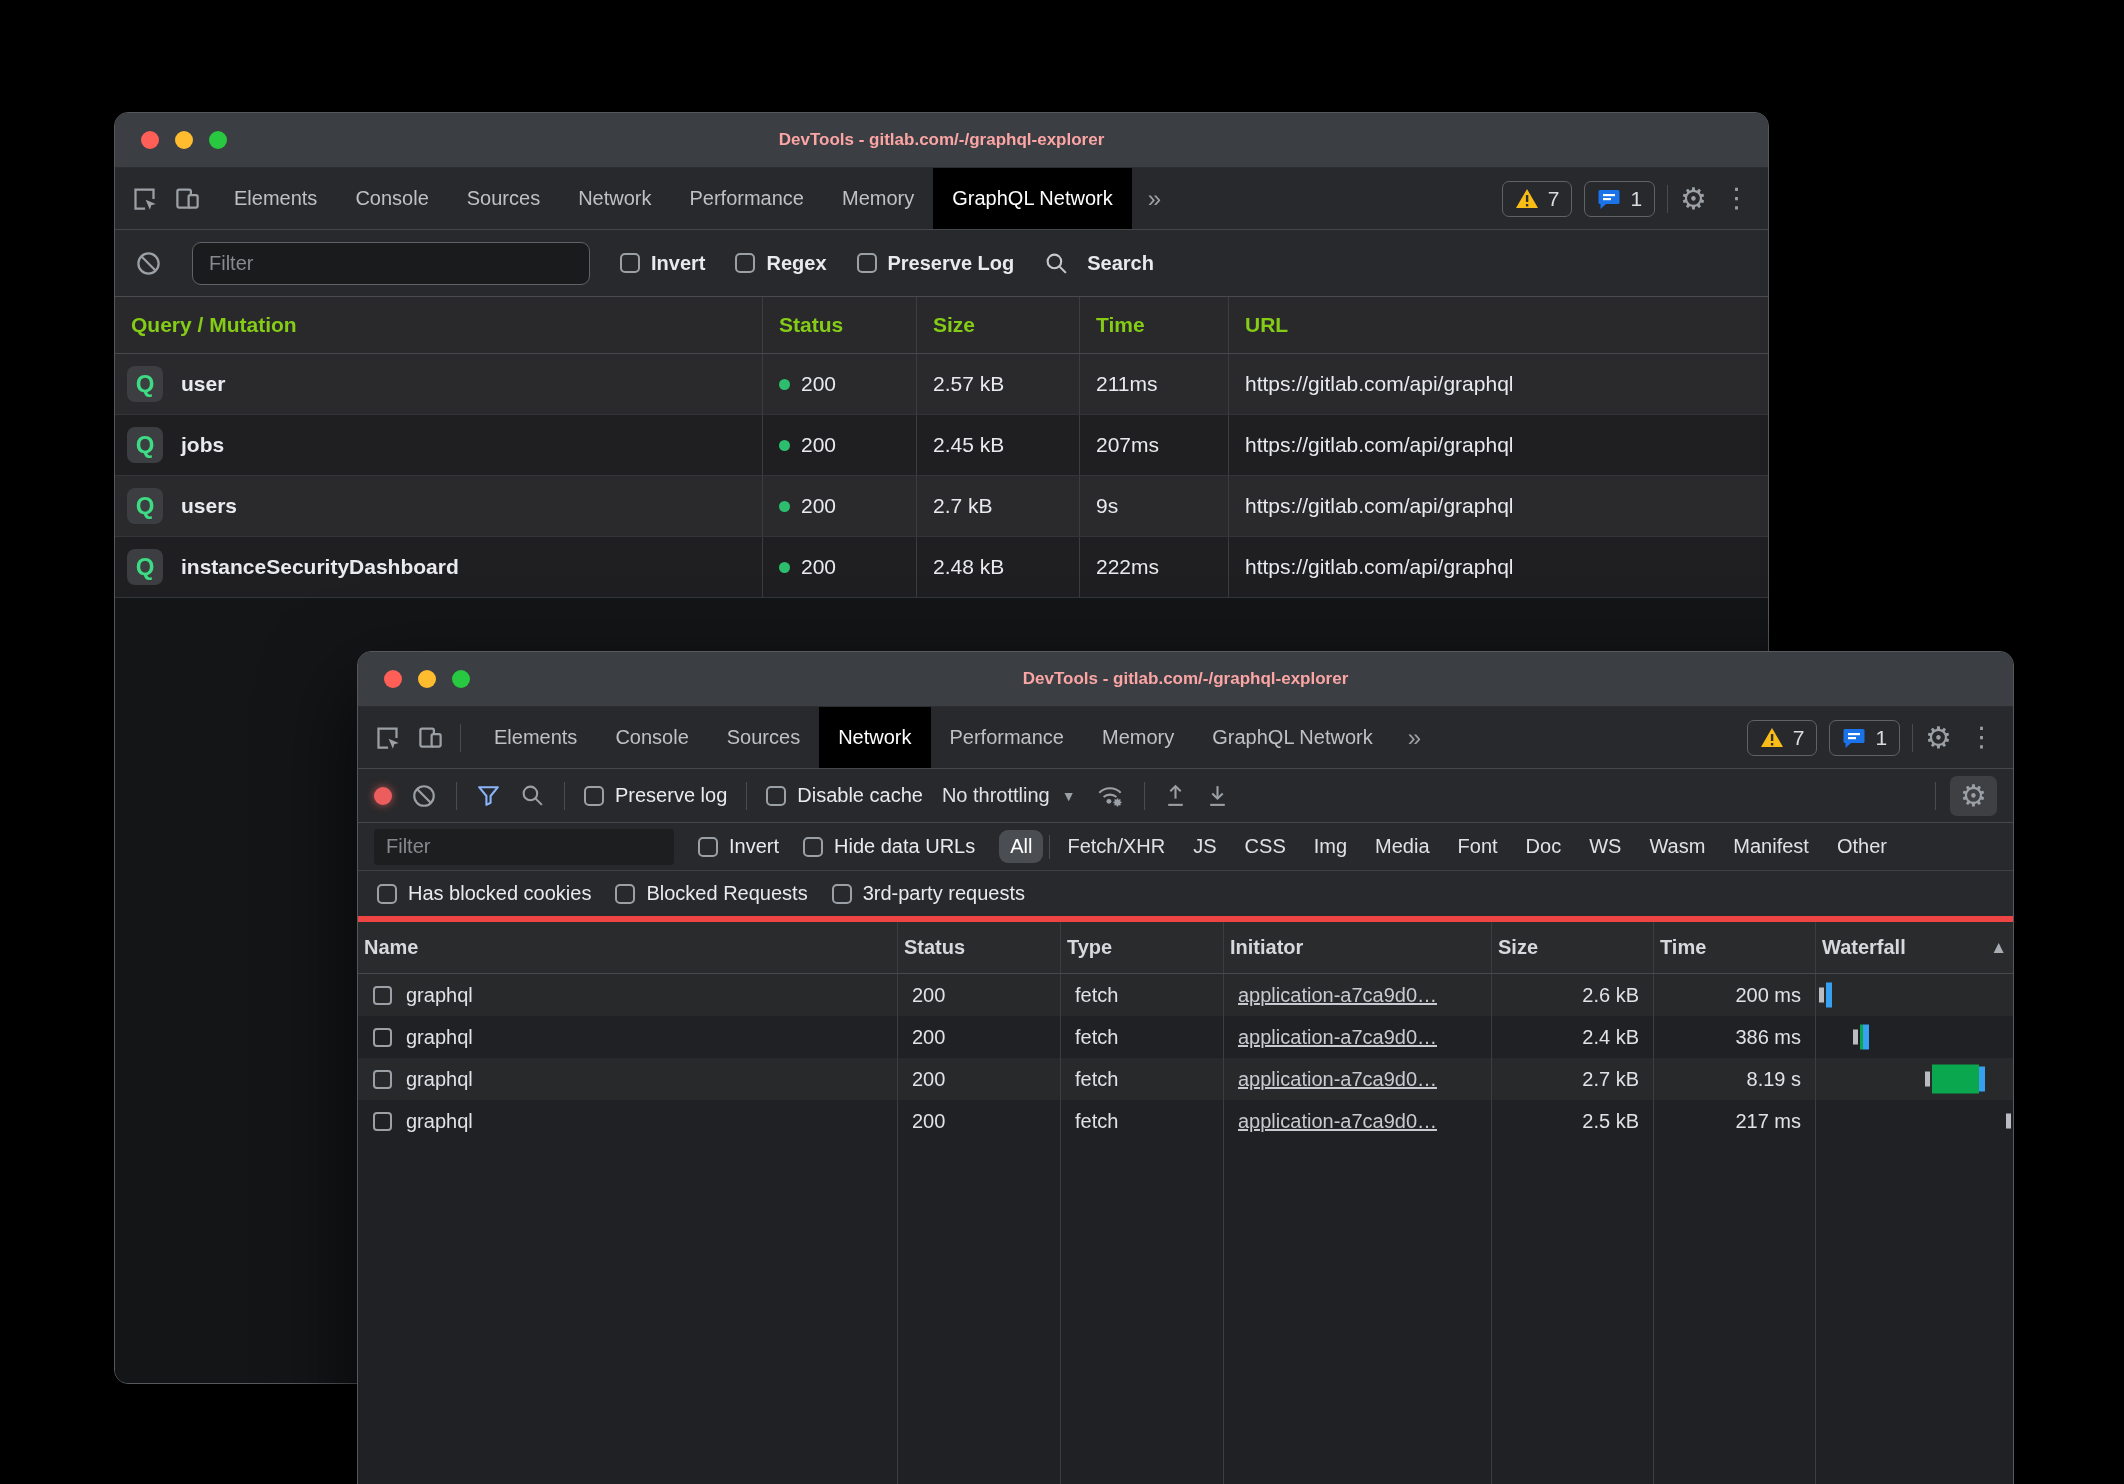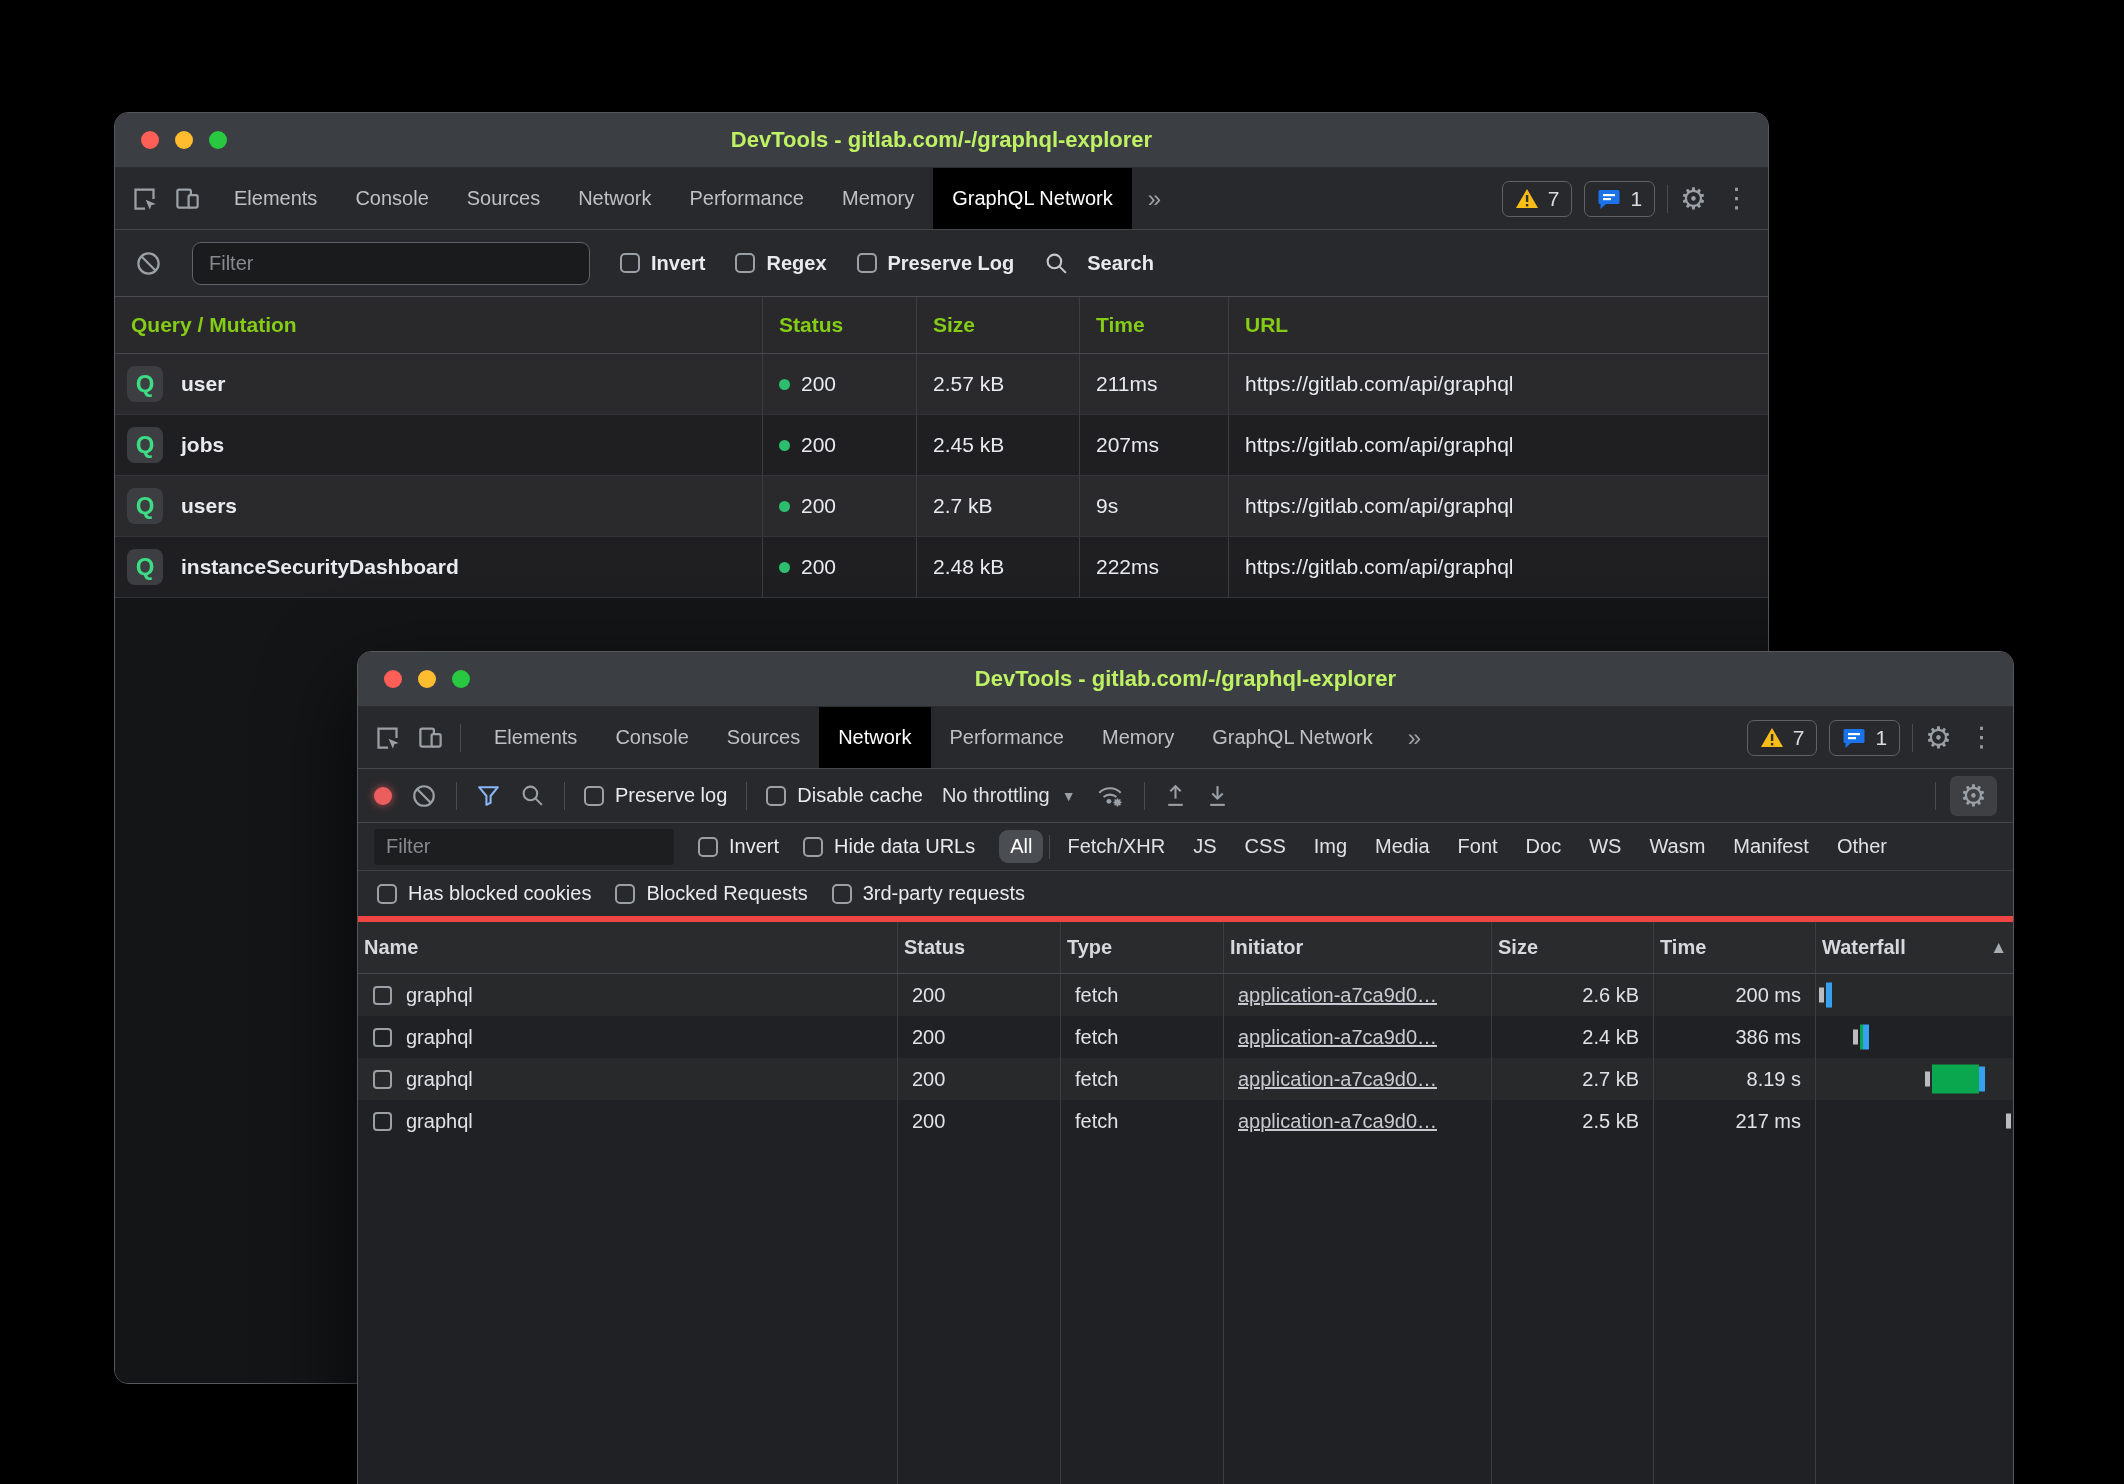--- a/index.html
+++ b/index.html
@@ -18,7 +18,7 @@
   .traffic { position:absolute; left:26px; top:0; height:100%; display:flex; align-items:center; gap:16px; }
   .light { width:18px; height:18px; border-radius:50%; }
   .light.red { background:#ff5f57; } .light.yellow { background:#febc2e; } .light.green { background:#28c840; }
-  .win-title { font-size:22px; font-weight:bold; color:#bef264; }
+  .win-title { font-size:17px; font-weight:bold; color:#fca5a5; }
 
   
   .tabbar { height:62px; flex:0 0 62px; background:#28292c; display:flex; align-items:stretch;

